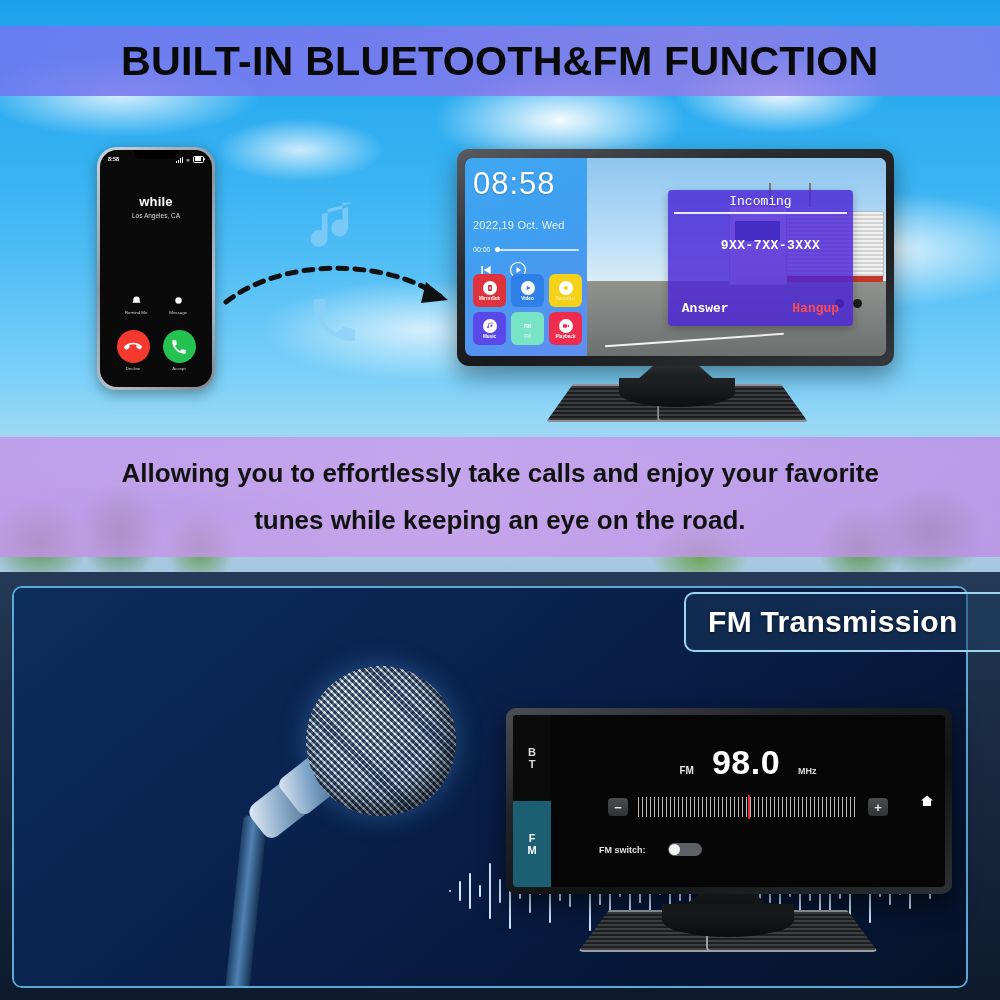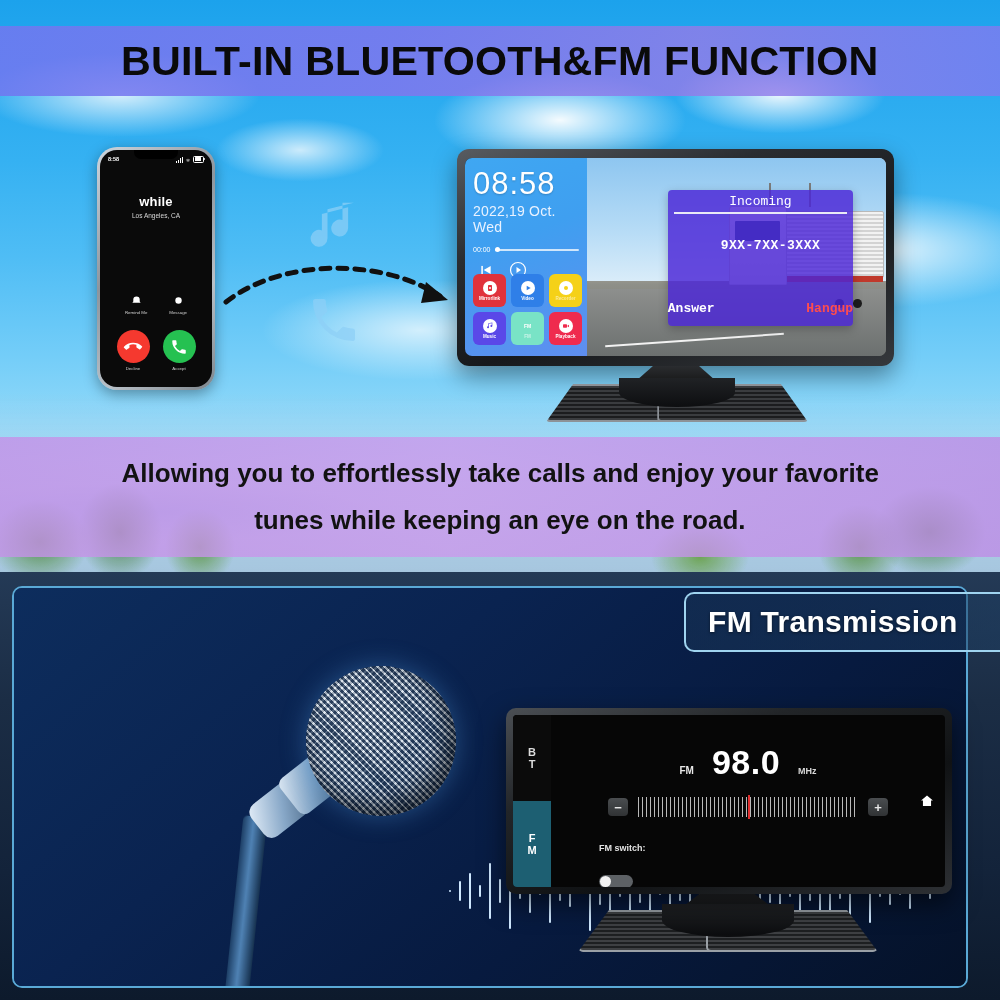--- a/index.html
+++ b/index.html
@@ -80,7 +80,7 @@
   .mscreen{position:relative;width:100%;height:100%;border-radius:7px;overflow:hidden;background:#0c0c0c;display:flex;align-items:center;}
   .mleft{width:29%;height:100%;background:linear-gradient(160deg,#3fa7f2,#3f9ff0 40%,#5f8ef0 100%);position:relative;padding:10px 8px;box-sizing:border-box;}
   .mclock{color:#fff;font-size:31px;font-weight:300;letter-spacing:1px;line-height:1;text-shadow:0 1px 2px rgba(0,0,0,.2);}
-  .mdate{color:#e9f2ff;font-size:14px;margin-top:4px;letter-spacing:.2px;}
+  .mdate{color:#e9f2ff;font-size:11px;margin-top:20px;letter-spacing:.2px;}
   .mplayer{position:absolute;left:8px;top:88px;width:calc(100% - 16px);}
   .mtrack{display:flex;align-items:center;gap:4px;}
   .mtrack .tt{color:#fff;font-size:7px;}

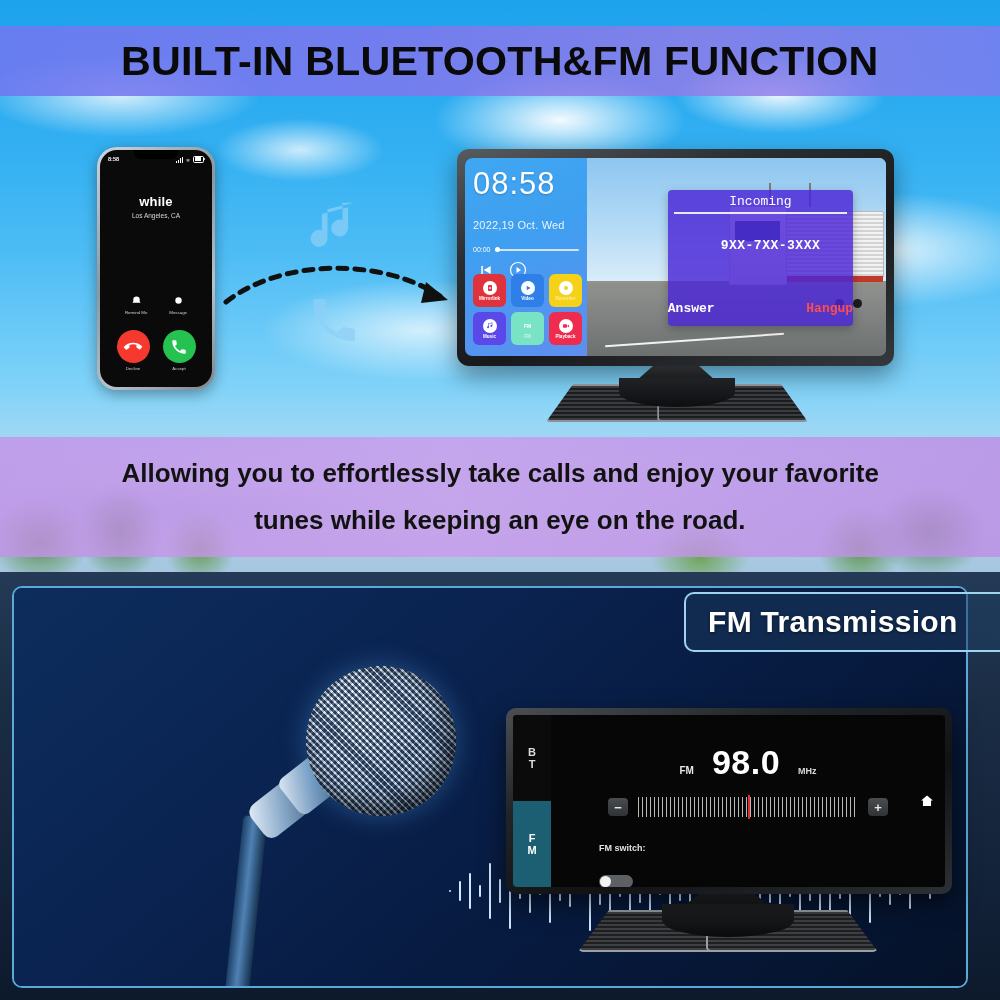--- a/index.html
+++ b/index.html
@@ -114,7 +114,7 @@
   .calldlg .hd{text-align:center;color:#fff;font-size:13px;padding-top:4px;}
   .calldlg .rule{height:2px;background:#e9e9f6;margin:3px 6px 0 6px;}
   .calldlg .num{text-align:center;color:#fff;font-size:13px;font-weight:bold;margin-top:24px;letter-spacing:.5px;padding-left:20px;}
-  .calldlg .btns{position:absolute;left:0;bottom:10px;width:100%;display:flex;justify-content:space-between;padding:0 0;box-sizing:border-box;}
+  .calldlg .btns{position:absolute;left:0;bottom:10px;width:100%;display:flex;justify-content:space-between;padding:0 14px;box-sizing:border-box;}
   .calldlg .ans{color:#fff;font-size:13px;font-weight:bold;}
   .calldlg .hang{color:#ff4d4d;font-size:13px;font-weight:bold;}
 

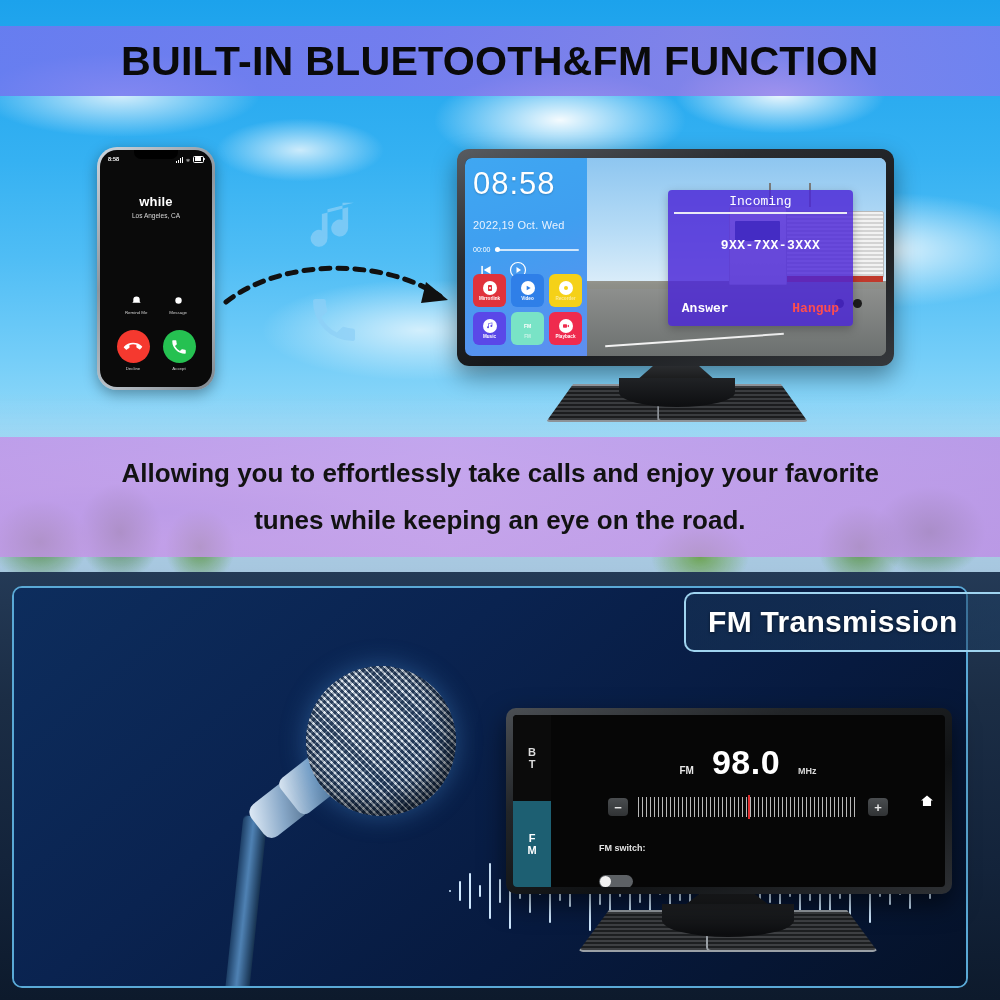--- a/index.html
+++ b/index.html
@@ -182,7 +182,7 @@
   .ruler{position:relative;width:220px;height:20px;
     background:repeating-linear-gradient(90deg, #b9b9b9 0 1px, transparent 1px 4px);}
   .ruler::after{content:"";position:absolute;left:50%;top:-2px;width:1.6px;height:24px;background:#e03030;}
-  .fmsw{position:absolute;left:48px;top:128px;display:flex;align-items:flex-start;gap:22px;flex-direction:column;}
+  .fmsw{position:absolute;left:48px;top:128px;display:flex;align-items:center;gap:22px;}
   .fmsw .lbl{color:#e2e2e2;font-size:9px;font-weight:bold;}
   .toggle{width:34px;height:13px;border-radius:7px;background:#5d6165;position:relative;}
   .toggle .knob{position:absolute;left:1px;top:1px;width:11px;height:11px;border-radius:50%;background:#f2f2f2;}

